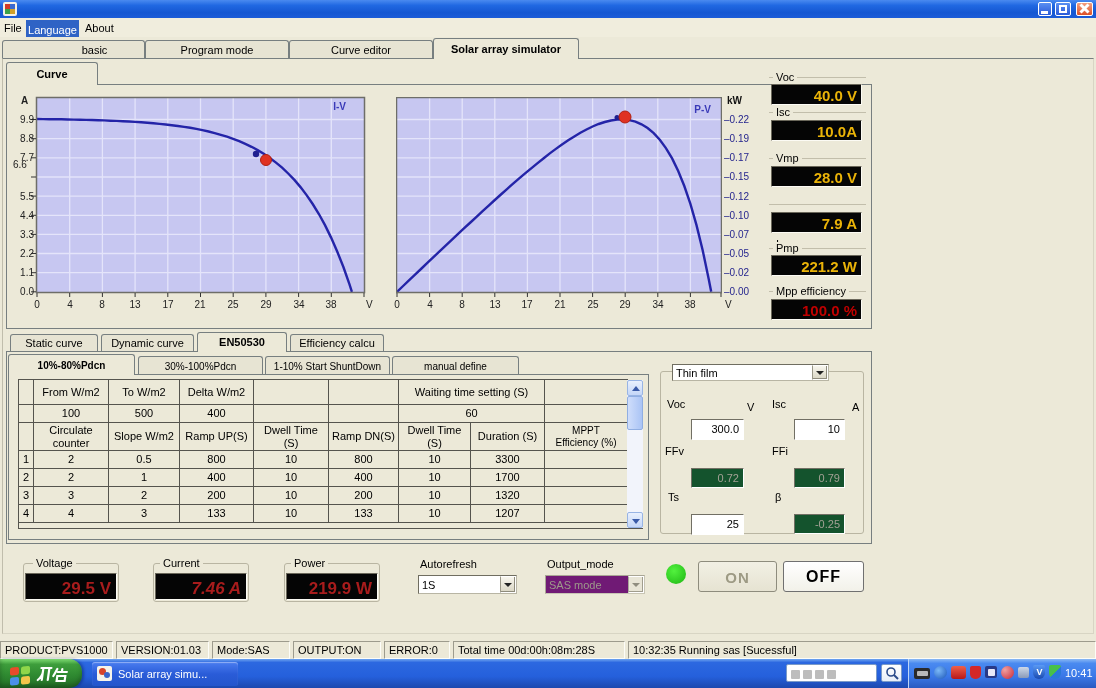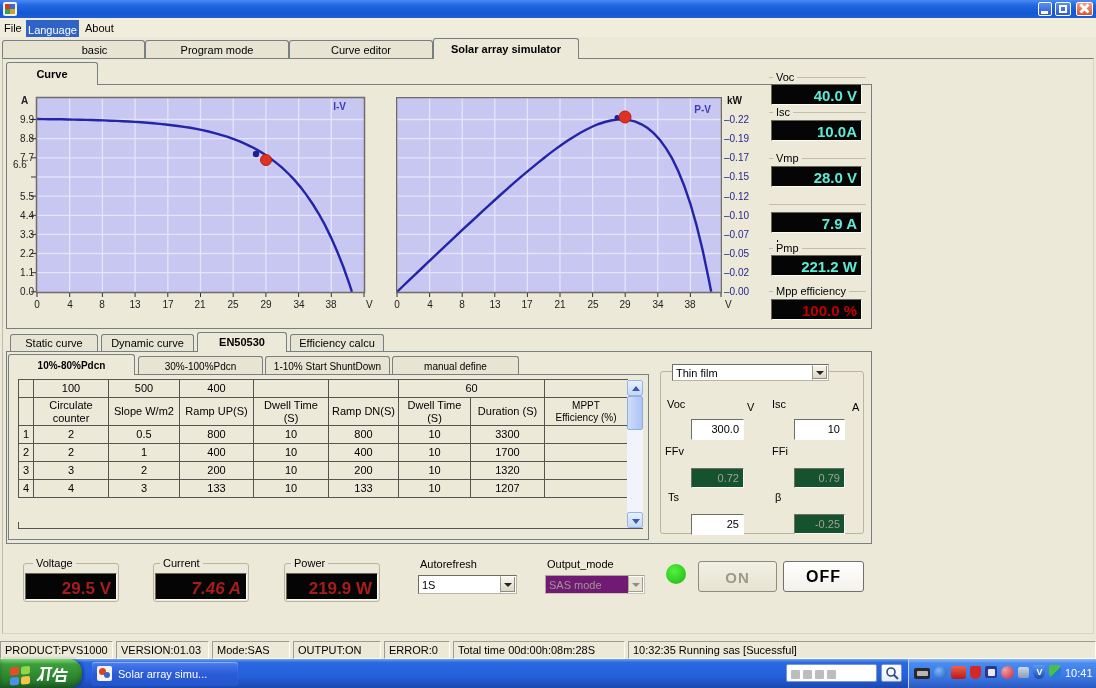--- a/index.html
+++ b/index.html
@@ -25,7 +25,7 @@
 
 .lcd { position:absolute; background:#050505; border:1px solid; border-color:#6a675a #fcfbf4 #fcfbf4 #6a675a;
   font-weight:bold; text-align:right; white-space:nowrap; }
-.lcd.g { color:#5eead4; }
+.lcd.g { color:#eab308; }
 .lcd.r { color:#c00000; }
 .lcd.dr { color:#a81c1c; }
 .gline { position:absolute; height:0; border-top:1px solid #c2beab; }

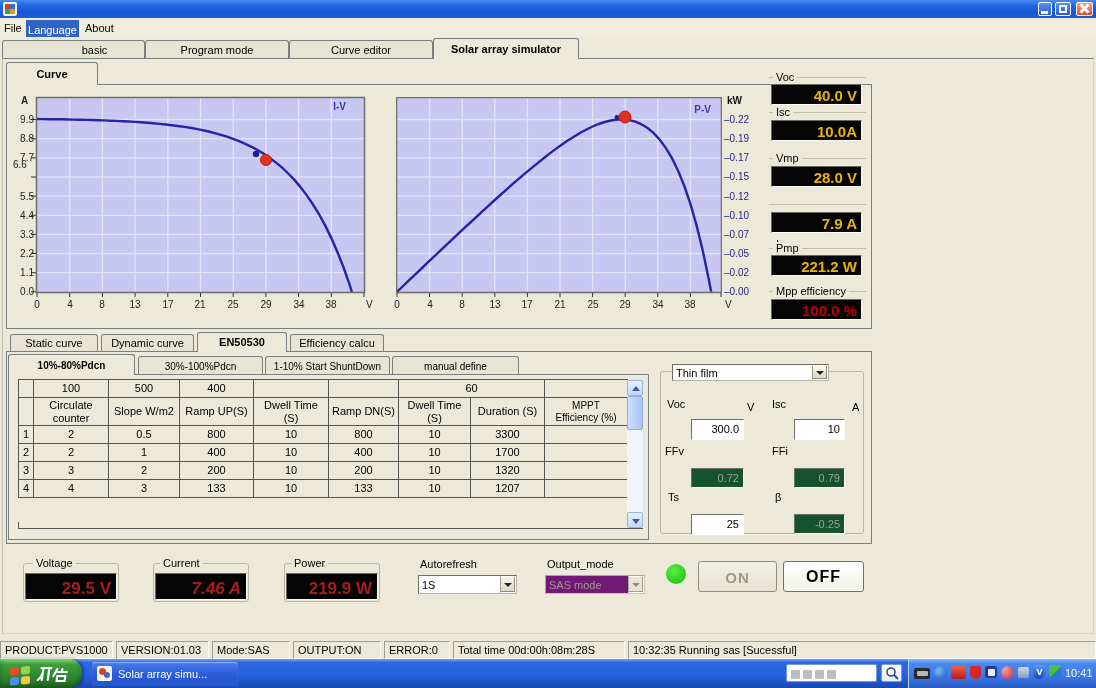--- a/index.html
+++ b/index.html
@@ -217,6 +217,16 @@
         <col style="width:83px">
       </colgroup>
       <tbody>
+        <tr style="height:25px">
+          <td></td>
+          <td>From W/m2</td>
+          <td>To W/m2</td>
+          <td>Delta W/m2</td>
+          <td></td>
+          <td></td>
+          <td colspan="2">Waiting time setting (S)</td>
+          <td></td>
+        </tr>
         <tr style="height:18px">
           <td></td>
           <td>100</td>

